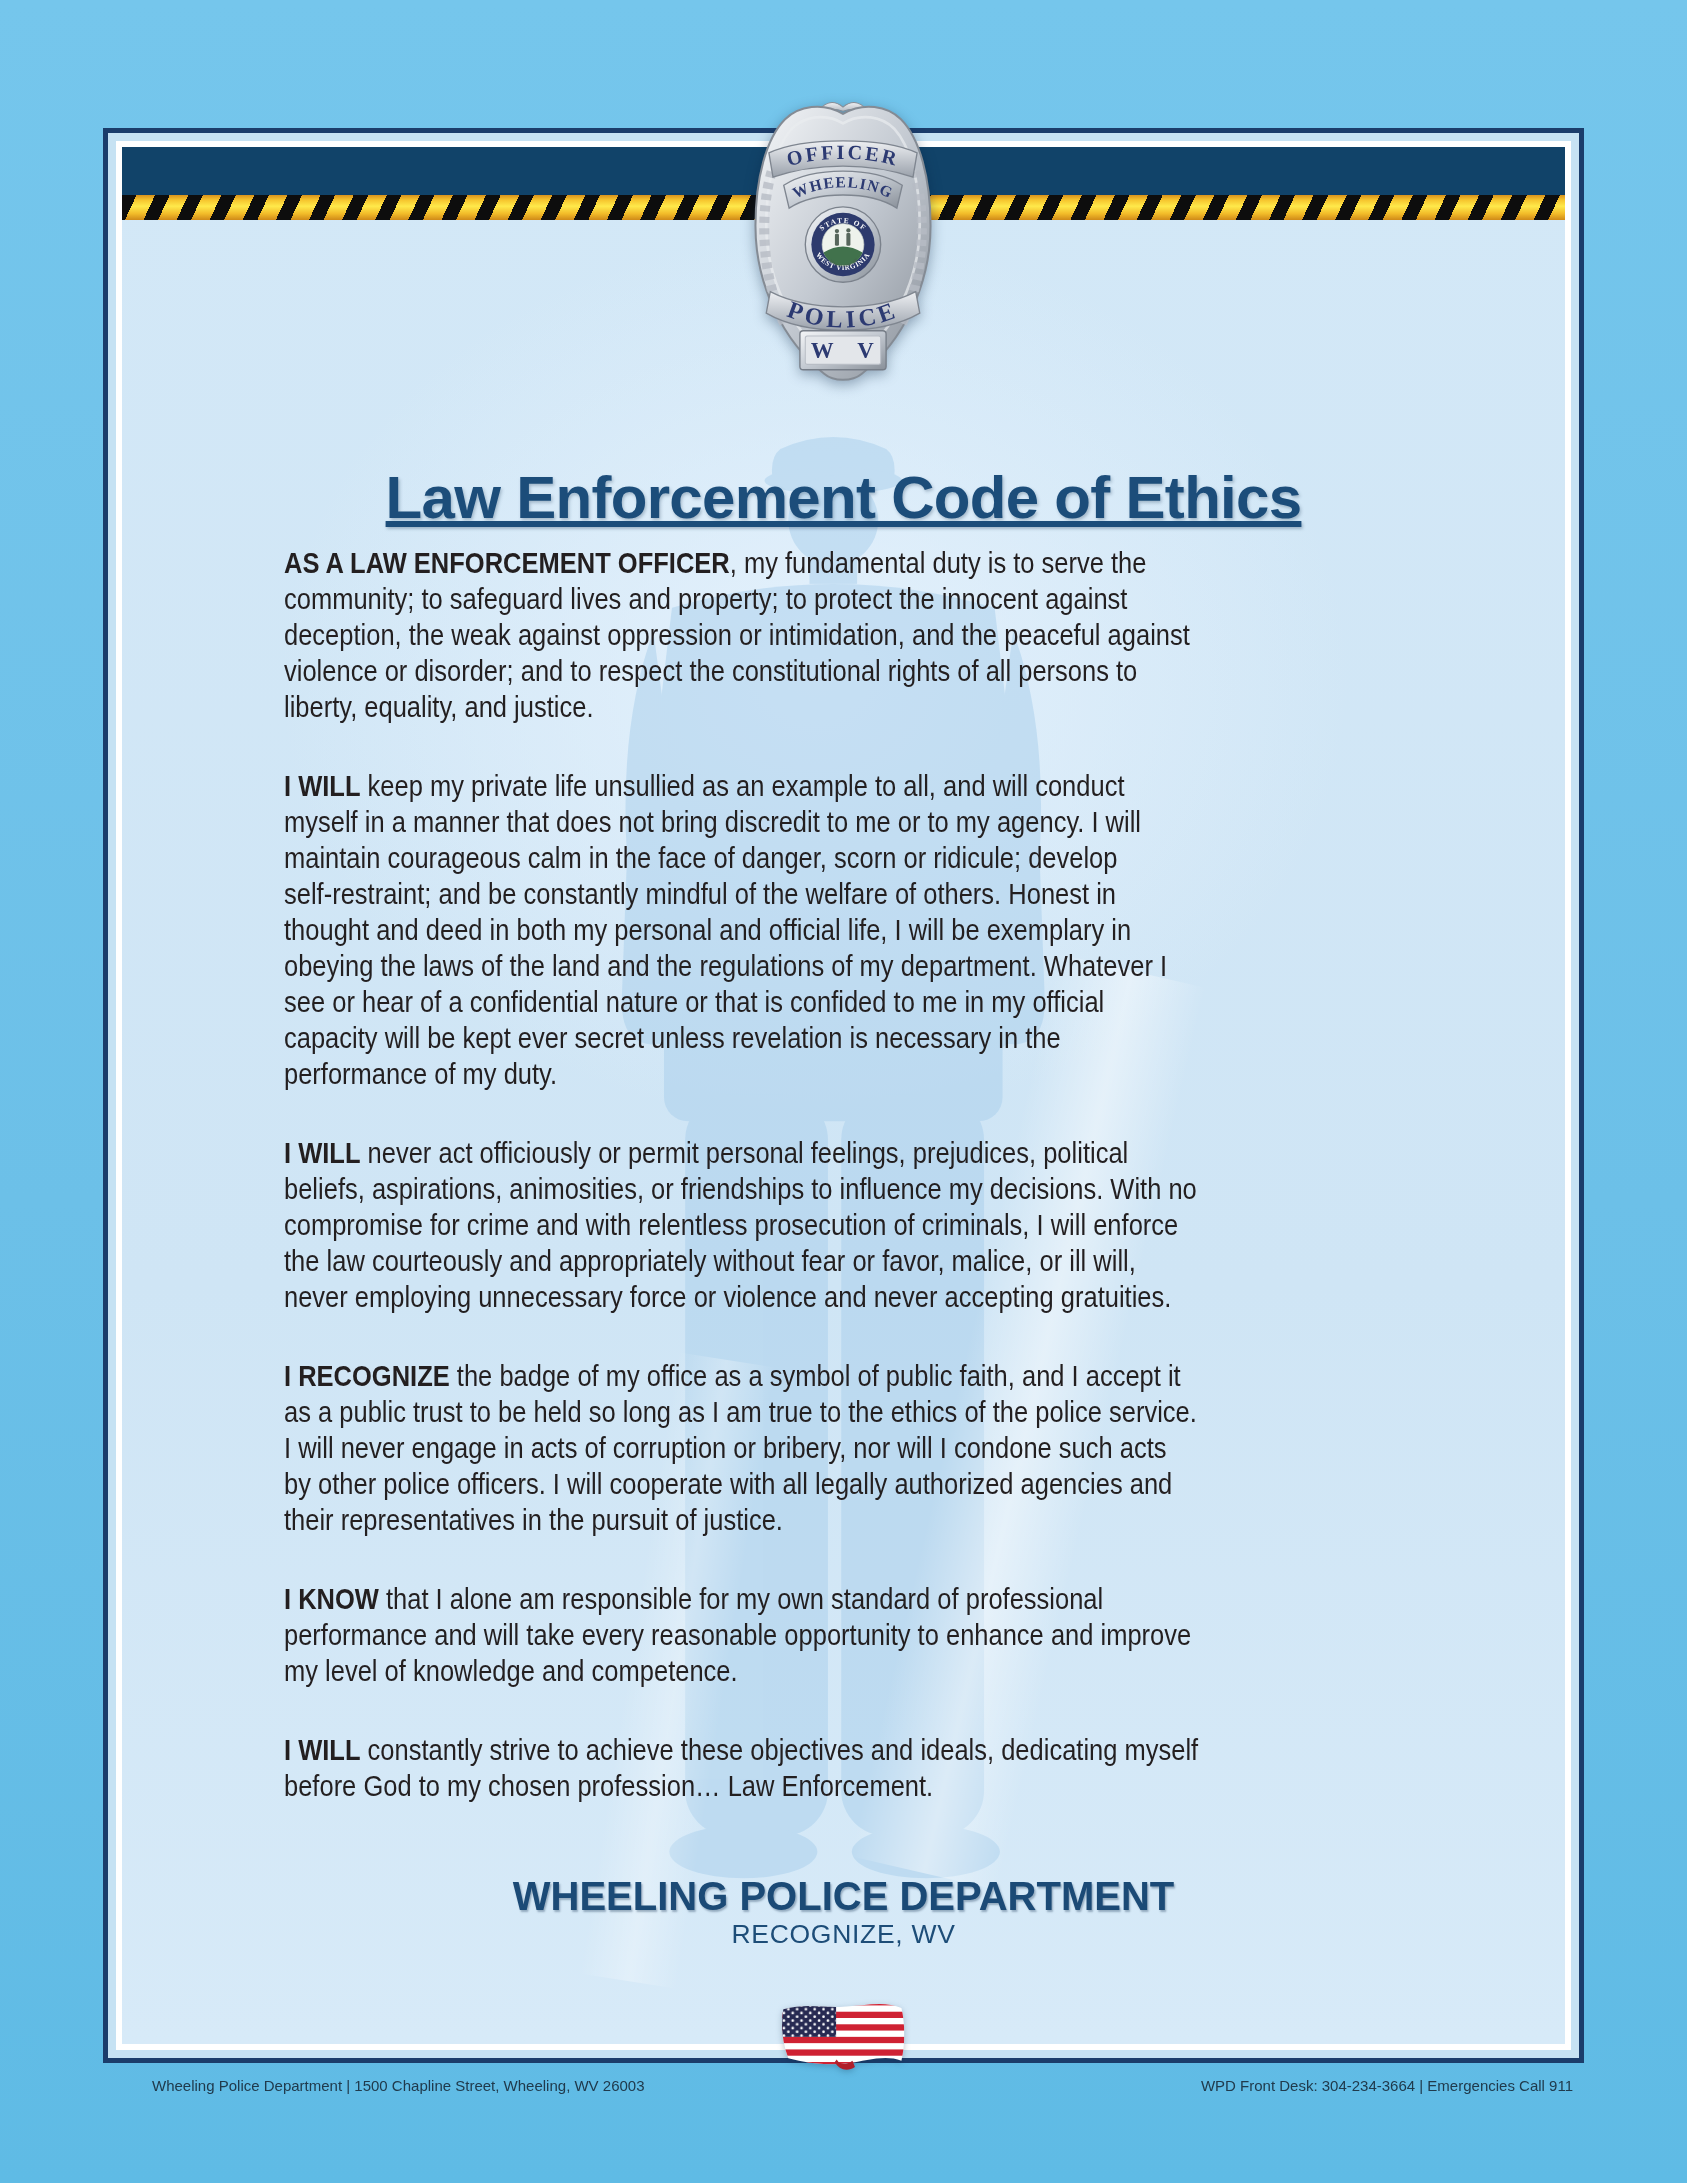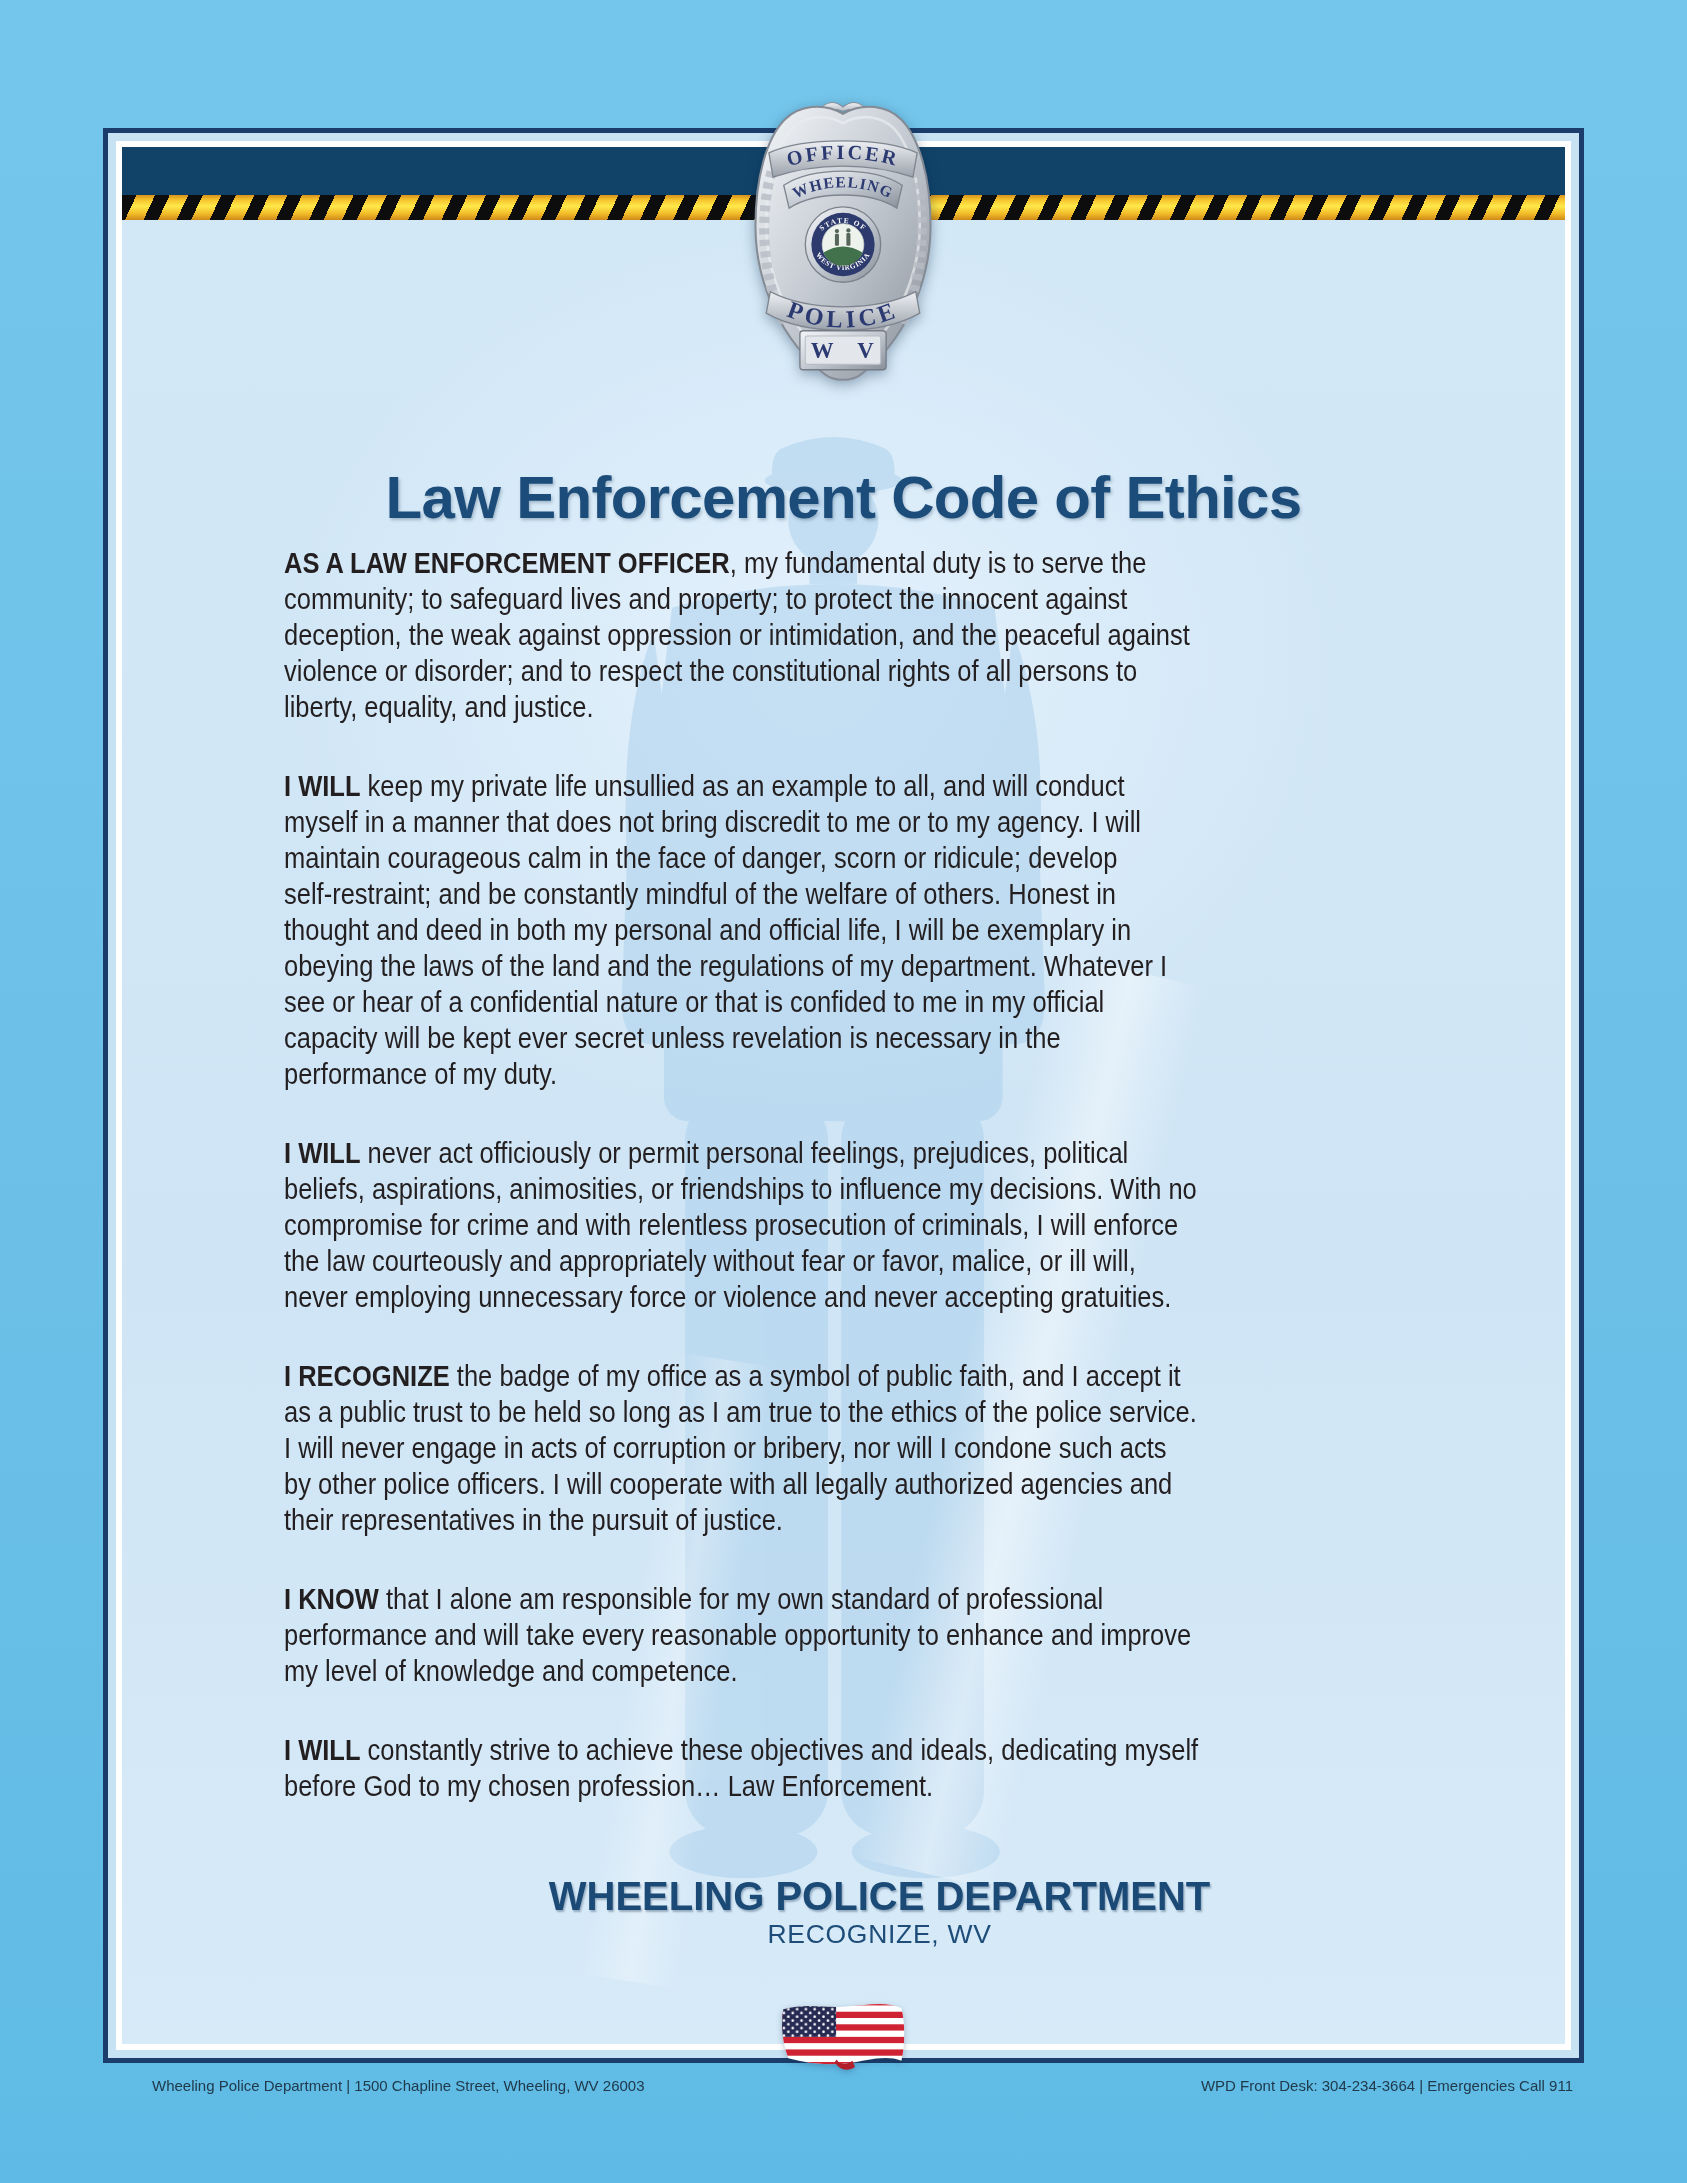--- a/index.html
+++ b/index.html
@@ -25,7 +25,7 @@
   
   .title{position:absolute;left:0;top:281px;width:100%;text-align:center;
          font-size:60px;line-height:60px;font-weight:700;letter-spacing:-0.7px;color:#1c4d7a;
-         text-shadow:1.3px 2px 3.3px rgba(30,60,90,.3);}
+         text-shadow:1.3px 2px 3.3px rgba(30,60,90,.3);text-decoration:underline;}
   .body-text{position:absolute;left:162px;top:398px;width:1323px;
          transform:scaleX(.85);transform-origin:0 0;
          font-size:30px;line-height:36px;color:#231f20;}

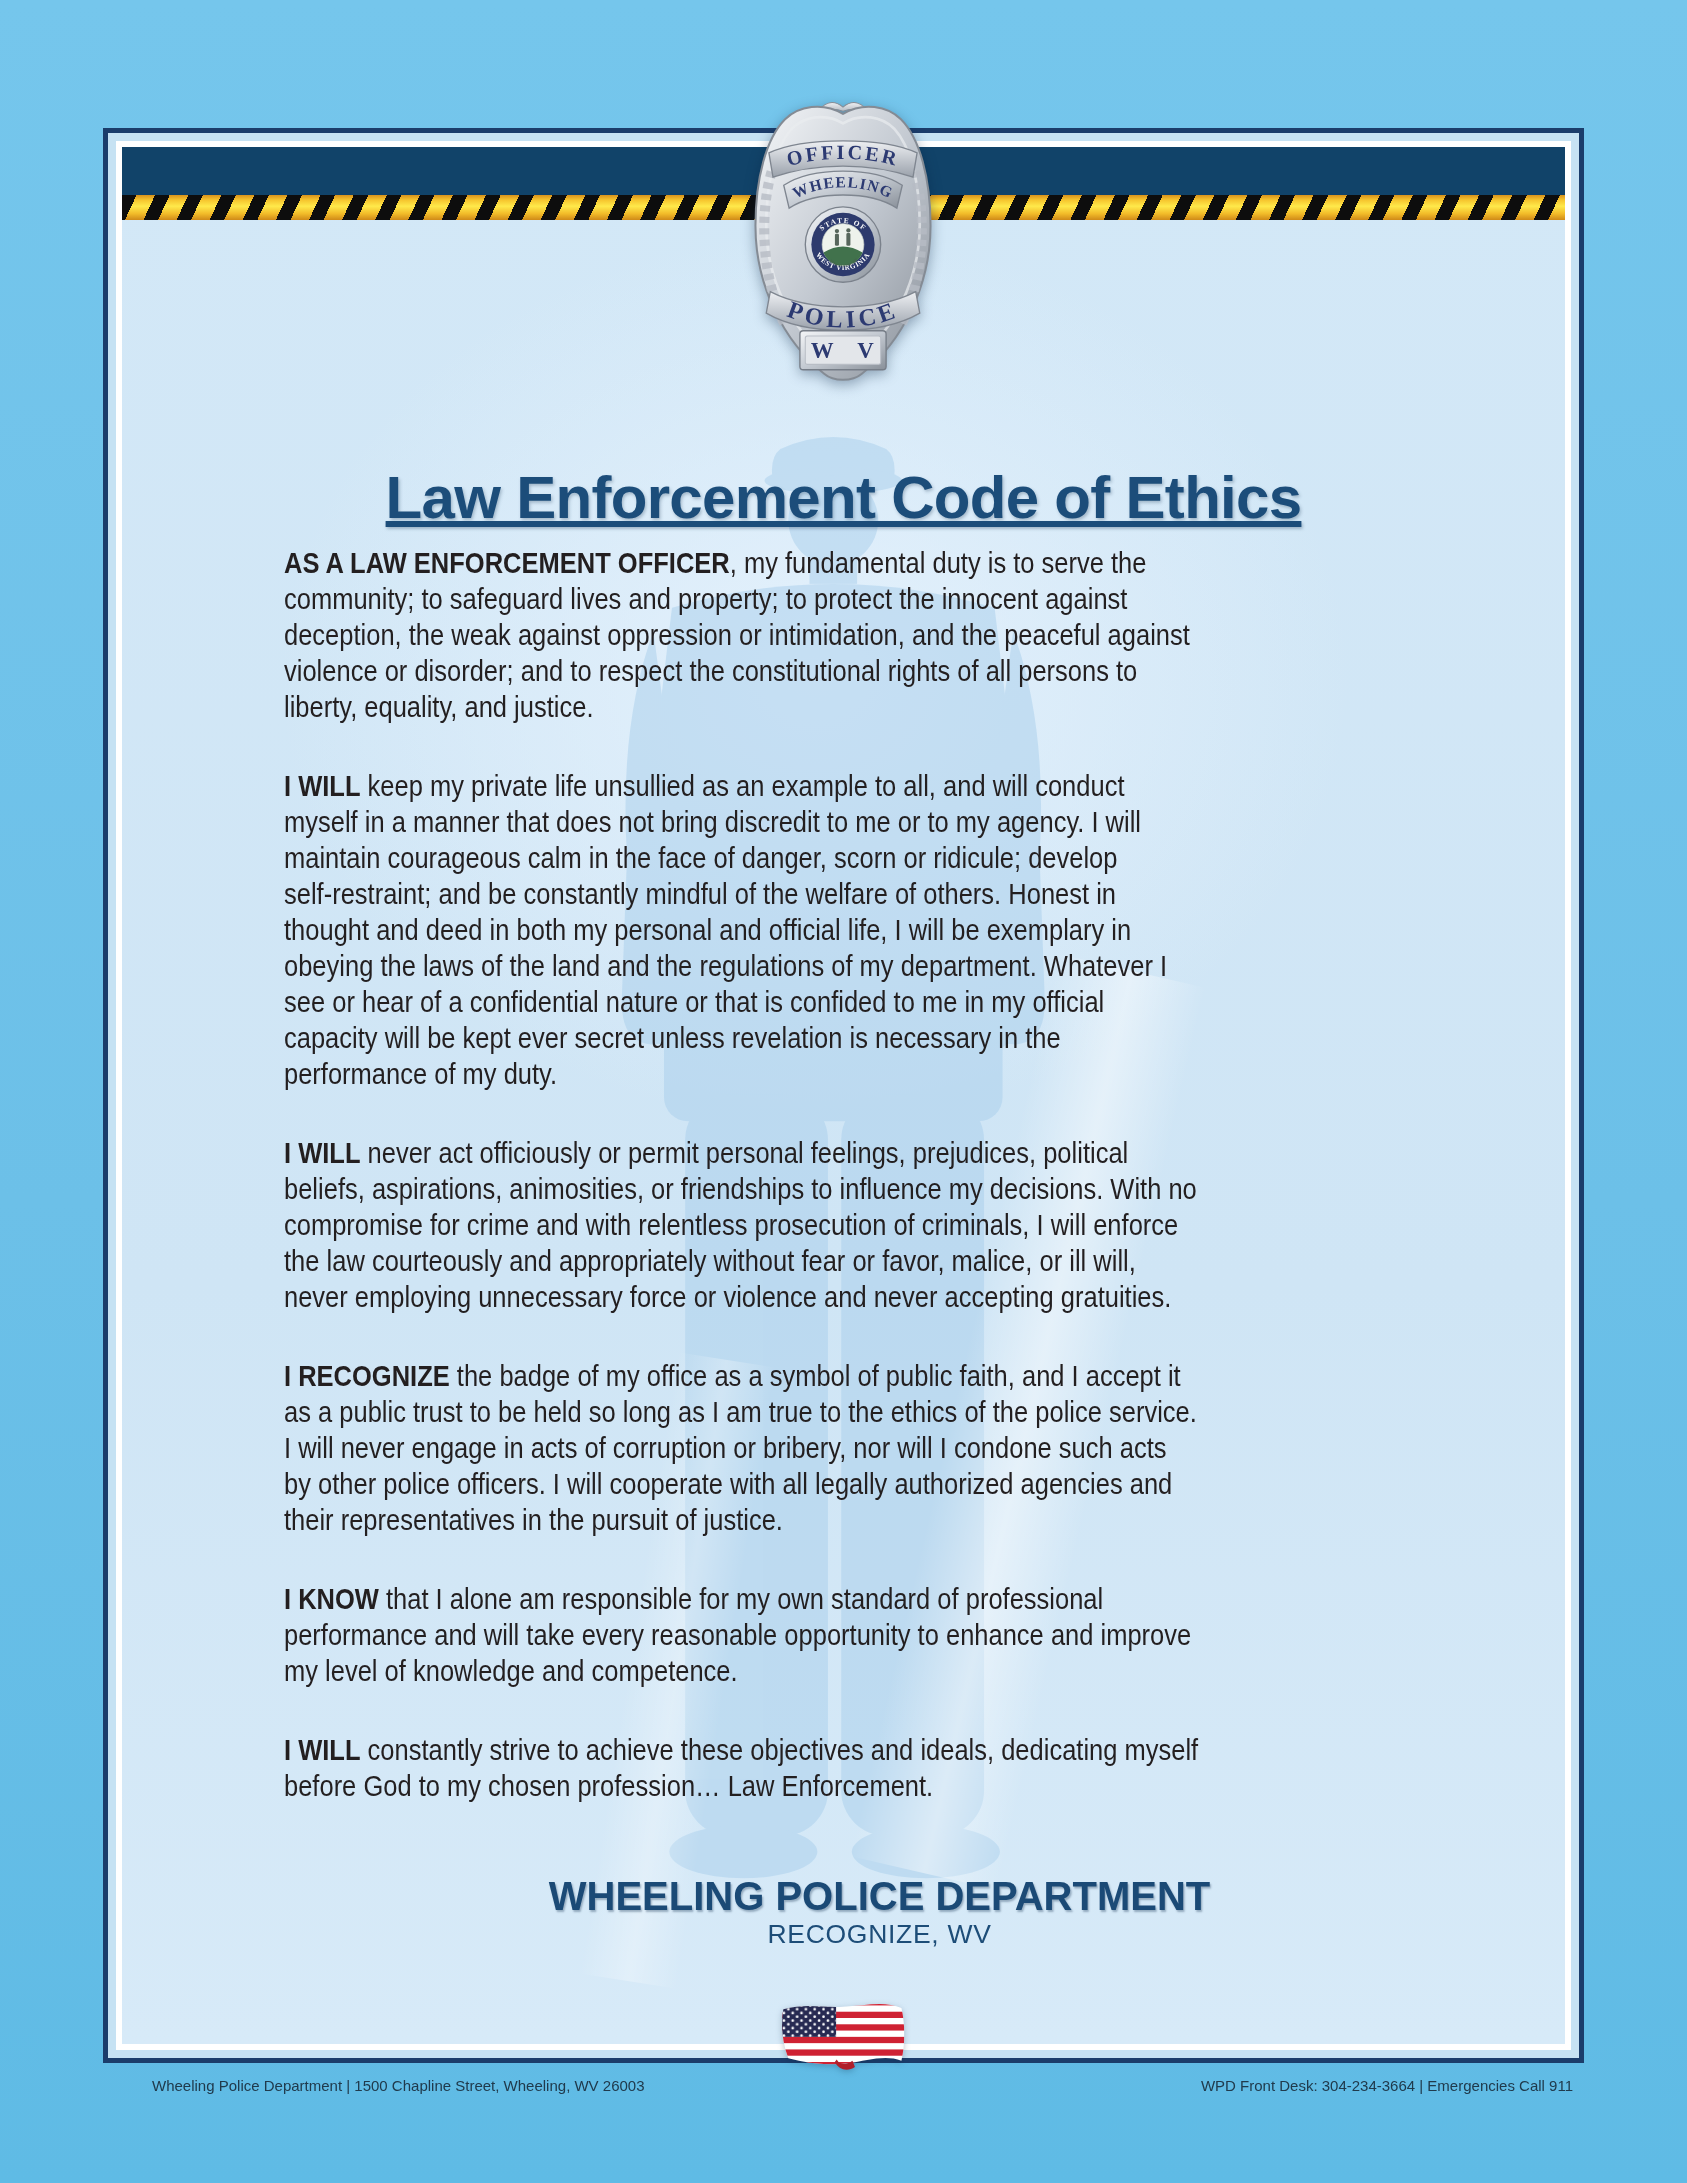--- a/index.html
+++ b/index.html
@@ -32,7 +32,7 @@
   .para{margin:0 0 43px 0;}
   .para b{font-weight:700;}
   .para .rest{white-space:pre-line;}
-  .dept{position:absolute;left:0;top:1729px;width:100%;text-align:center;margin-left:36px;}
+  .dept{position:absolute;left:0;top:1729px;width:100%;text-align:center;}
   .dept-name{font-size:40px;line-height:41px;font-weight:700;color:#1b4a76;
          text-shadow:1.3px 2px 2px rgba(25,55,85,.35);}
   .dept-loc{font-size:26.5px;line-height:28px;margin-top:2.6px;letter-spacing:0.7px;color:#1d4d78;}

